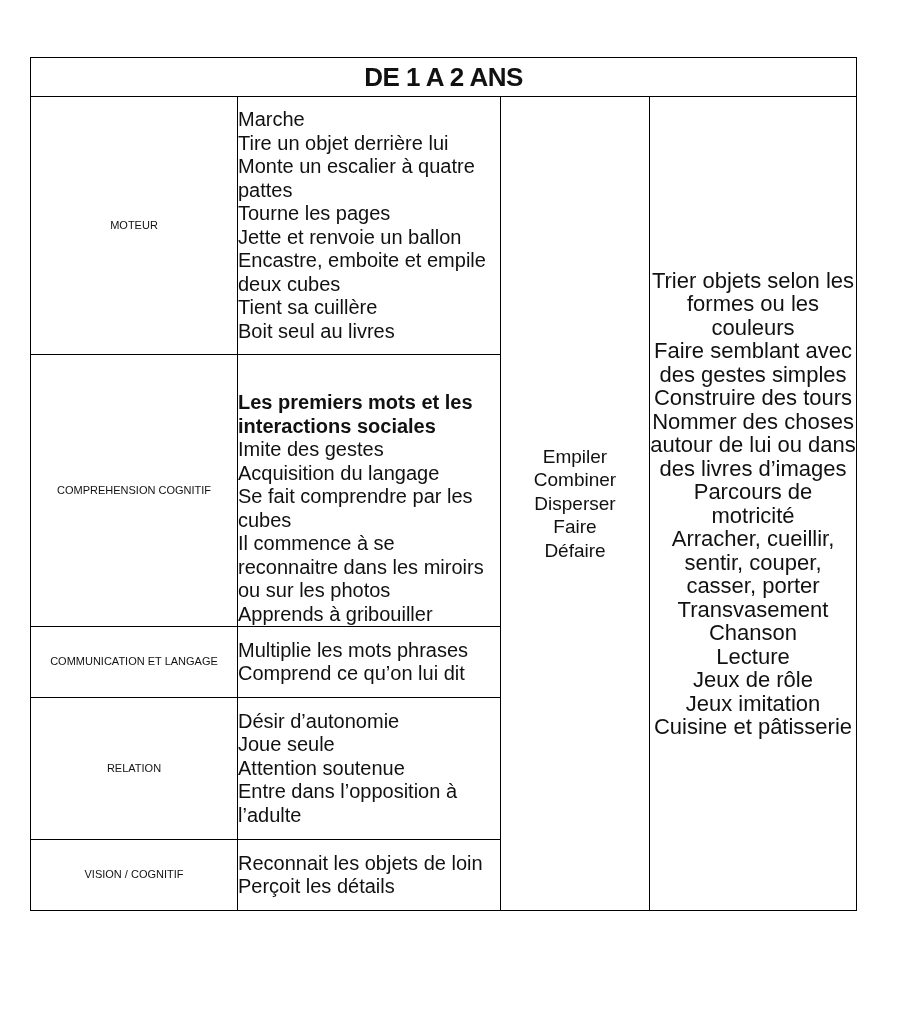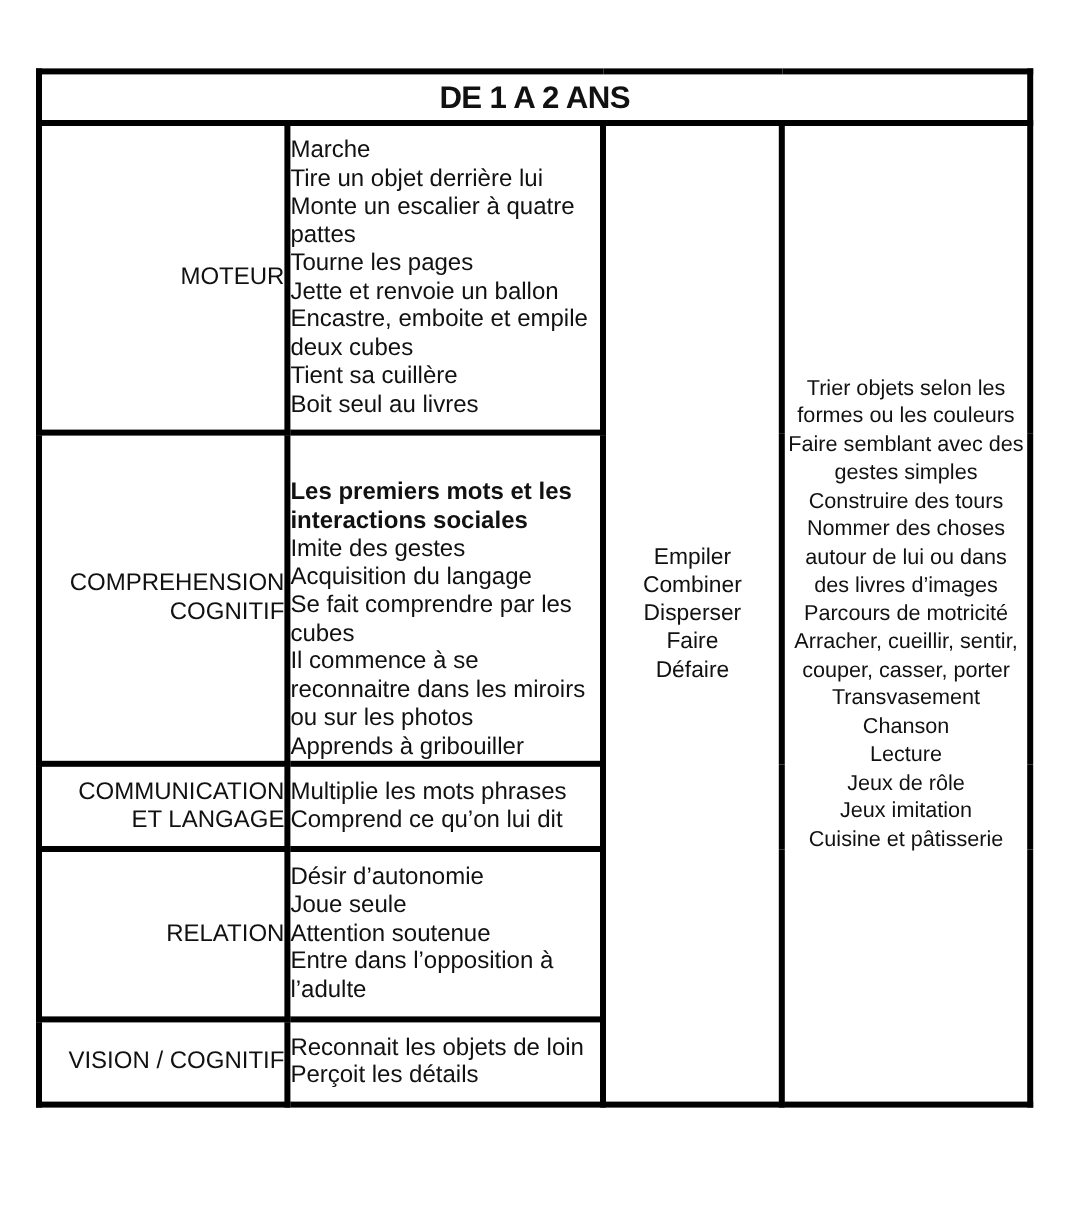--- a/index.html
+++ b/index.html
@@ -8,7 +8,7 @@
     position: absolute; left: 30px; top: 57px; width: 826px;
     border-collapse: collapse; table-layout: fixed;
   }
-  table.dev td, table.dev th { border: 5px solid #000000; padding: 0; vertical-align: middle; }
+  table.dev td, table.dev th { border: 1px solid #000000; padding: 0; vertical-align: middle; }
   th.title {
     height: 38px; font-size: 26px; font-weight: bold; text-align: center;
     letter-spacing: -0.5px;

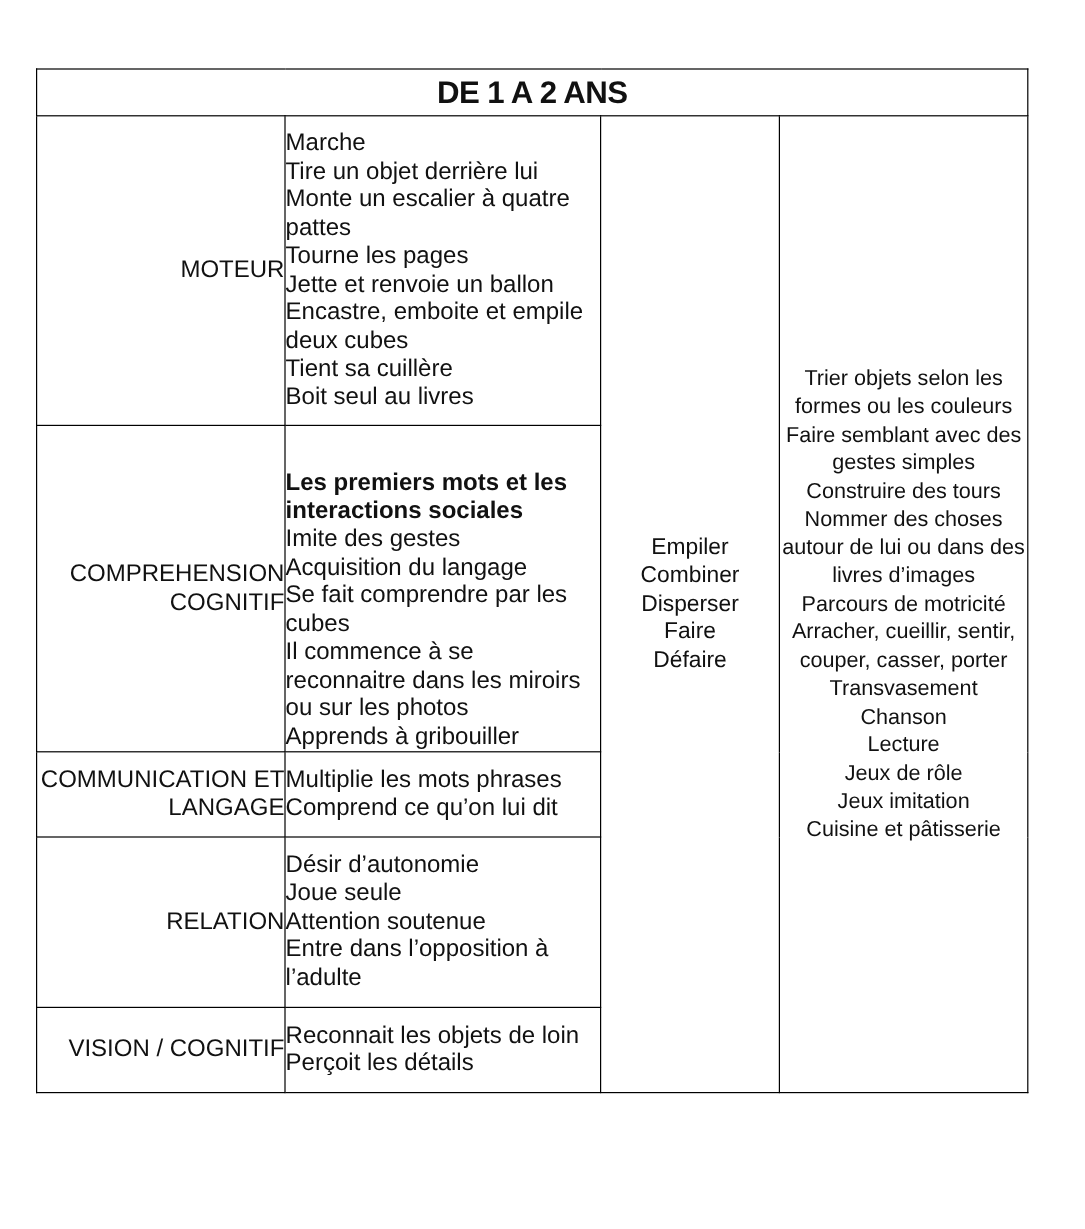--- a/index.html
+++ b/index.html
@@ -13,7 +13,7 @@
     height: 38px; font-size: 26px; font-weight: bold; text-align: center;
     letter-spacing: -0.5px;
   }
-  td.cat { text-align: right; font-size: 20px; line-height: 23.5px; padding: 0 6px; }
+  td.cat { text-align: center; font-size: 11px; line-height: 23.5px; padding: 0 6px; }
   td.list { vertical-align: top; font-size: 20px; line-height: 23.5px; padding: 2px 6px 10px 10px; }
   td.list div { white-space: normal; }
   td.list .bold { font-weight: bold; margin-top: 36px; }

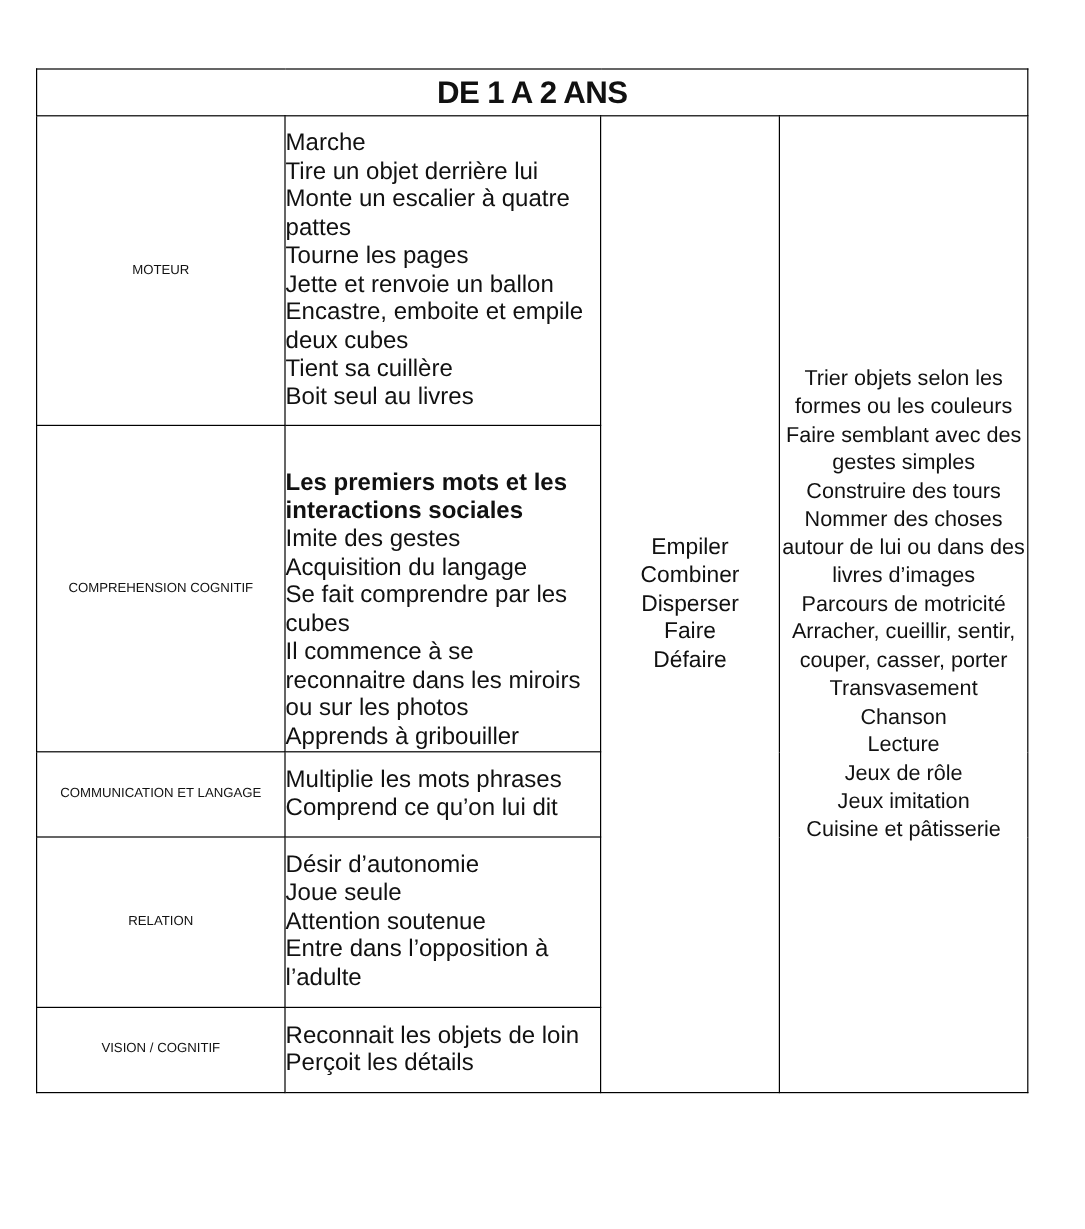--- a/index.html
+++ b/index.html
@@ -18,7 +18,7 @@
   td.list div { white-space: normal; }
   td.list .bold { font-weight: bold; margin-top: 36px; }
   td.center-col { text-align: center; font-size: 19px; line-height: 23.5px; }
-  td.activities { text-align: center; font-size: 18px; line-height: 23.5px; padding: 0 8px; }
+  td.activities { text-align: center; font-size: 22px; line-height: 23.5px; padding: 0 8px; }
   .r1 { height: 258px; }
   .r2 { height: 259px; }
   .r3 { height: 71px; }

